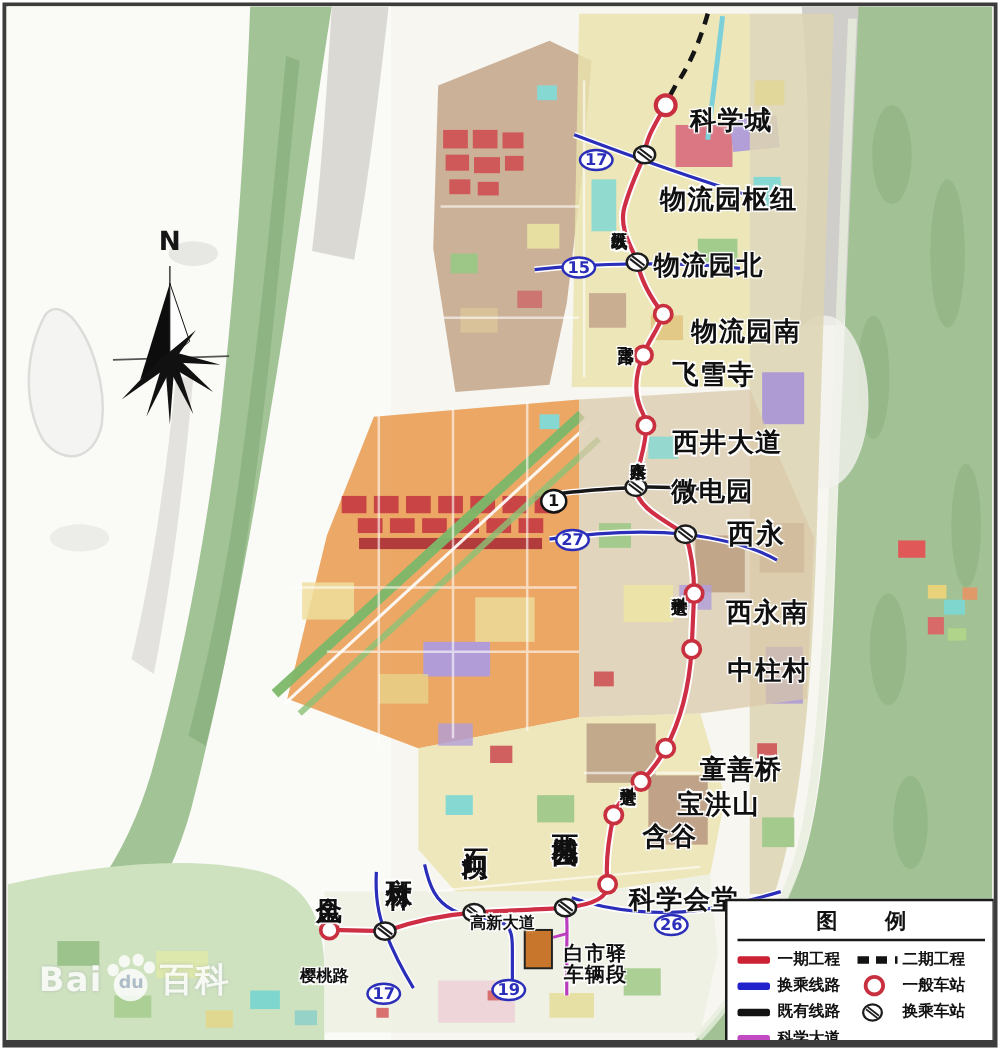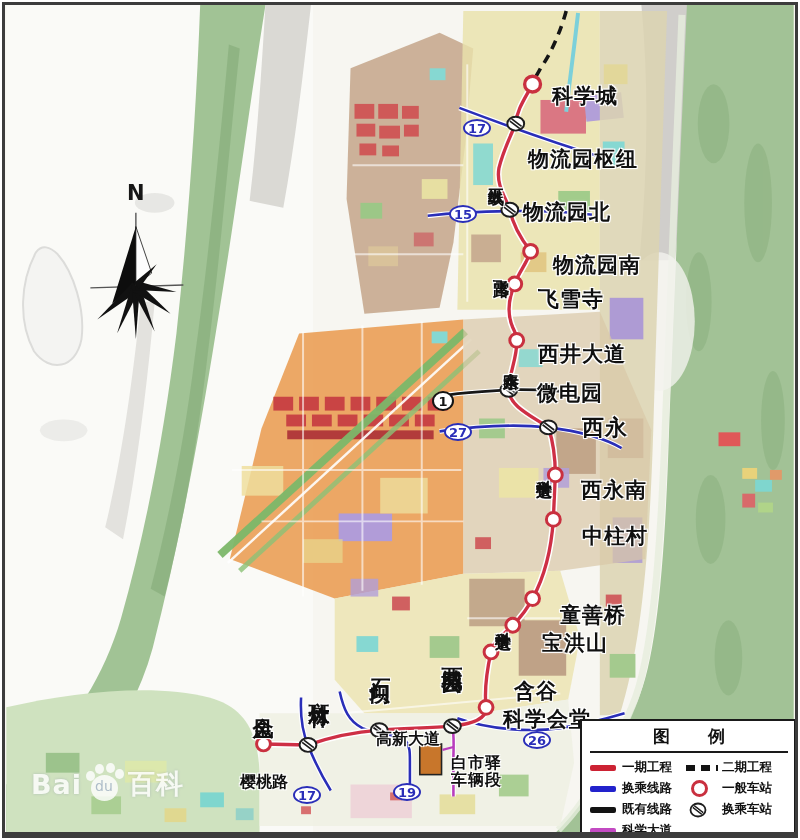--- a/index.html
+++ b/index.html
@@ -306,7 +306,7 @@
 <div class="lbl slabel" style="left:577px;top:508px;">中柱村</div>
 <div class="lbl slabel" style="left:555px;top:587px;">童善桥</div>
 <div class="lbl slabel" style="left:537px;top:615px;">宝洪山</div>
-<div class="lbl slabel" style="left:509px;top:663px;">含谷</div>
+<div class="lbl slabel" style="left:509px;top:641px;">含谷</div>
 <div class="lbl slabel" style="left:498px;top:691px;">科学会堂</div>
 <div class="lbl slabel v" style="left:436px;top:634px;">西城公园</div>
 <div class="lbl slabel v" style="left:364px;top:645px;">石门坝</div>

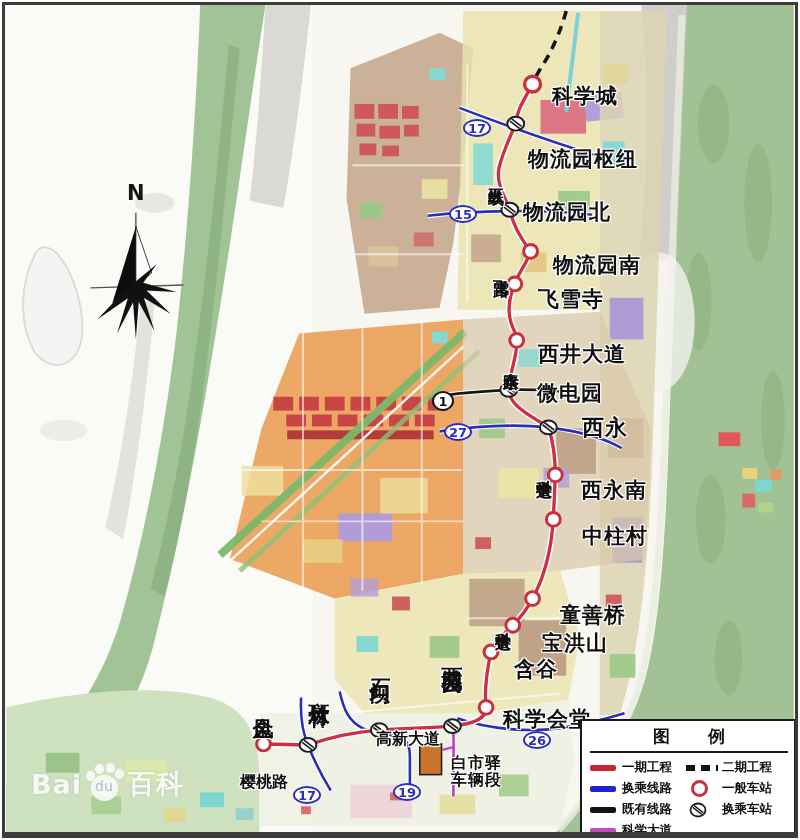--- a/index.html
+++ b/index.html
@@ -11,7 +11,7 @@
   .slabel{font-size:21px;letter-spacing:1px;line-height:1.05;}
   .slabel.big{font-size:22px;text-align:right;}
   .v{writing-mode:vertical-rl;text-orientation:upright;letter-spacing:2px;}
-  .road{font-size:16px;letter-spacing:0;}
+  .road{font-size:13px;letter-spacing:0;}
   .road.v{letter-spacing:1px;}
   .badge{position:absolute;box-sizing:border-box;width:28px;height:18px;border:2px solid #2a2eb8;border-radius:50%;
          background:#ffffff;color:#2a2eb8;font-size:13px;font-weight:bold;display:flex;align-items:center;justify-content:center;line-height:1;}

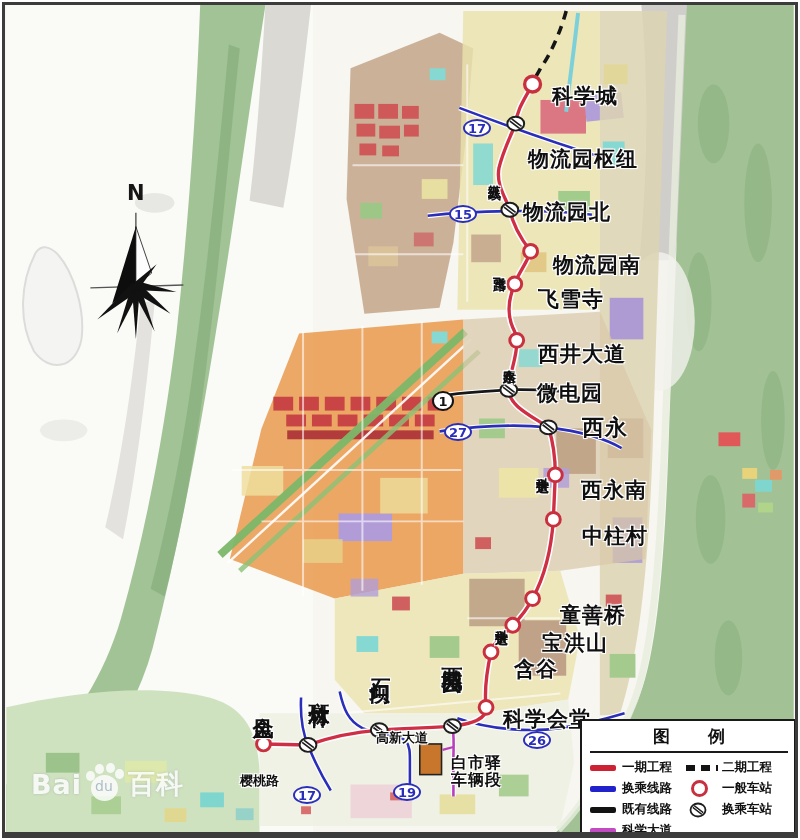--- a/index.html
+++ b/index.html
@@ -25,7 +25,7 @@
   .wm .paw{position:relative;width:40px;height:42px;}
   .wm .paw .pad{position:absolute;left:6px;top:12px;width:27px;height:26px;border-radius:50%;background:#ffffff;}
   .wm .paw .toe{position:absolute;width:9px;height:10px;border-radius:50%;background:#ffffff;}
-  .wm .paw .du{position:absolute;left:10px;top:15px;font-size:14px;font-weight:normal;color:#a8b6cc;}
+  .wm .paw .du{position:absolute;left:10px;top:15px;font-size:14px;font-weight:bold;color:#a8b6cc;}
   
   .legend{position:absolute;left:575px;top:714px;width:216px;height:116px;box-sizing:border-box;background:#ffffff;
           border:2px solid #1a1a1a;padding:2px 6px 2px 8px;}

